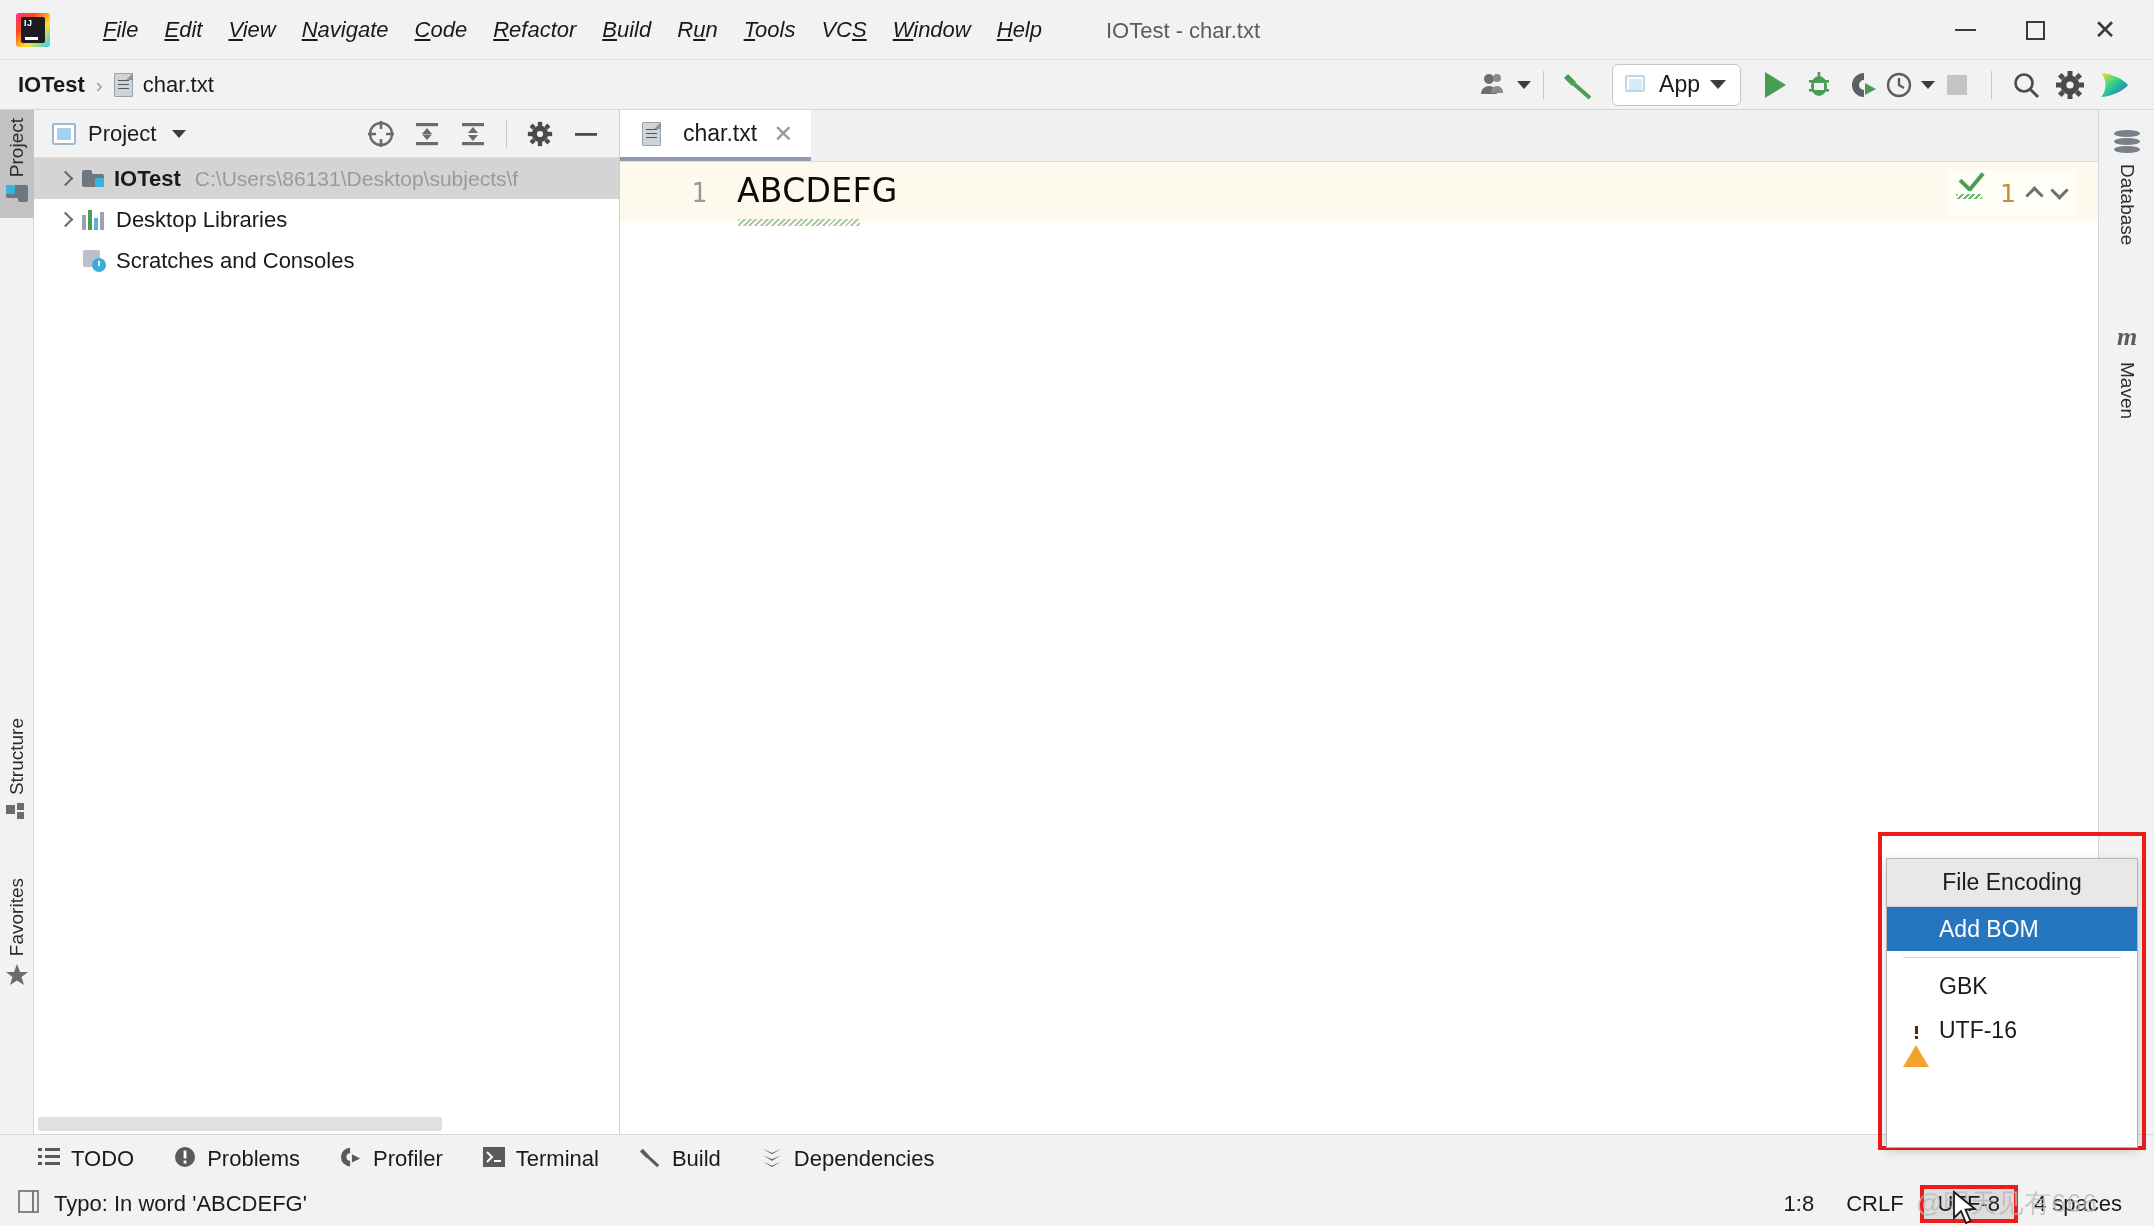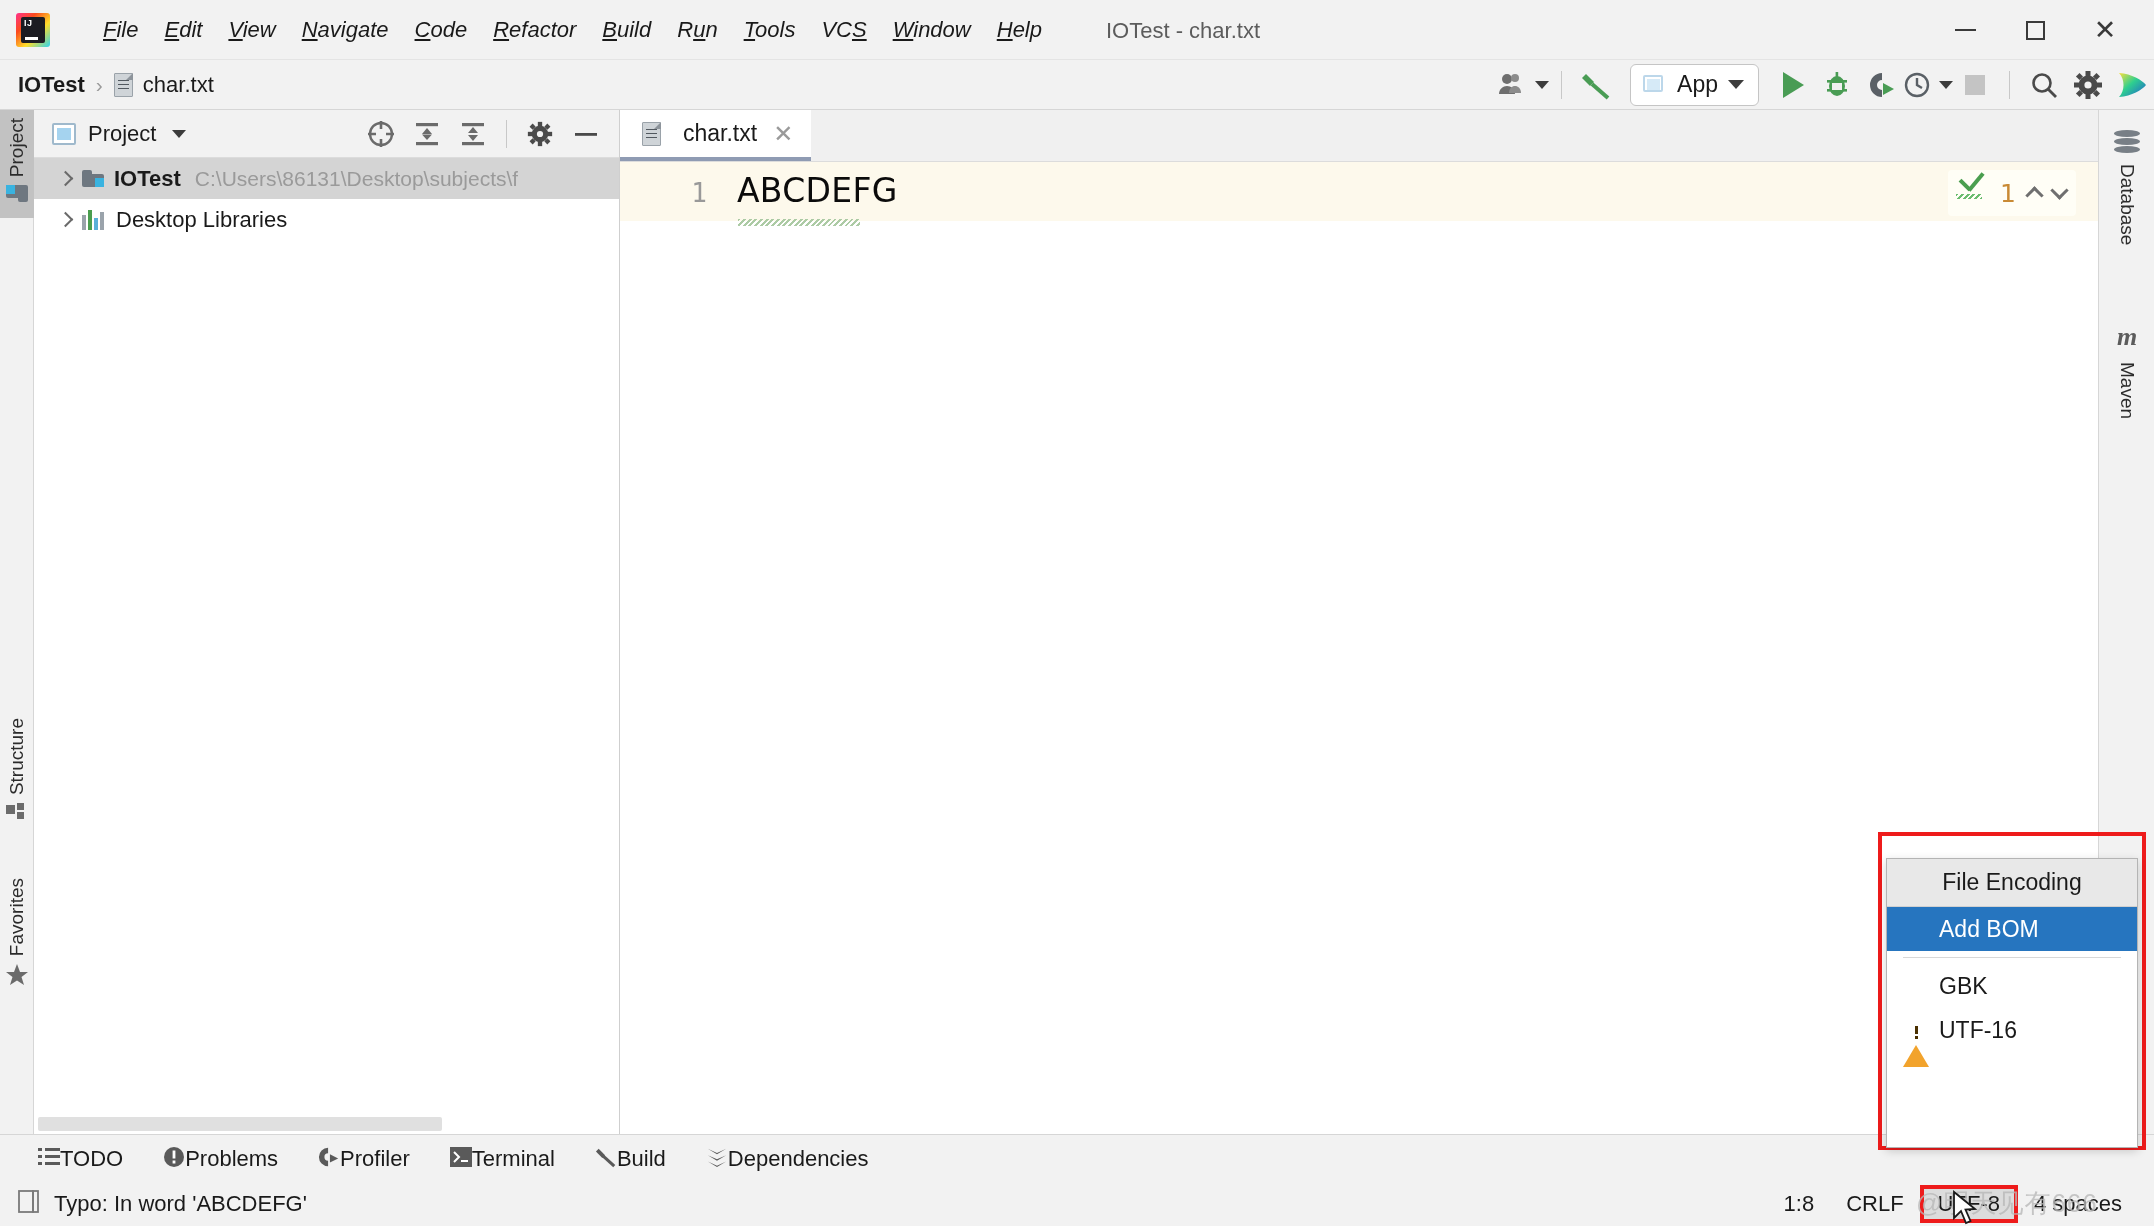--- a/index.html
+++ b/index.html
@@ -62,7 +62,7 @@
     border-style: solid; border-color: transparent transparent #8d949b transparent; }
   .file-ico .ln { position: absolute; left: 4px; width: 11px; height: 1.5px; background: #51585f; }
 
-  .toolbar-right { margin-left: auto; display: flex; align-items: center; gap: 0px;}
+  .toolbar-right { margin-left: auto; display: flex; align-items: center; padding-right: 18px; gap: 0px;}
   .tb-btn { display: flex; align-items: center; justify-content: center; height: 44px; min-width: 44px;
     cursor: default; }
   .tb-sep { width: 1px; height: 28px; background: #c8c8c8; margin: 0 12px; }

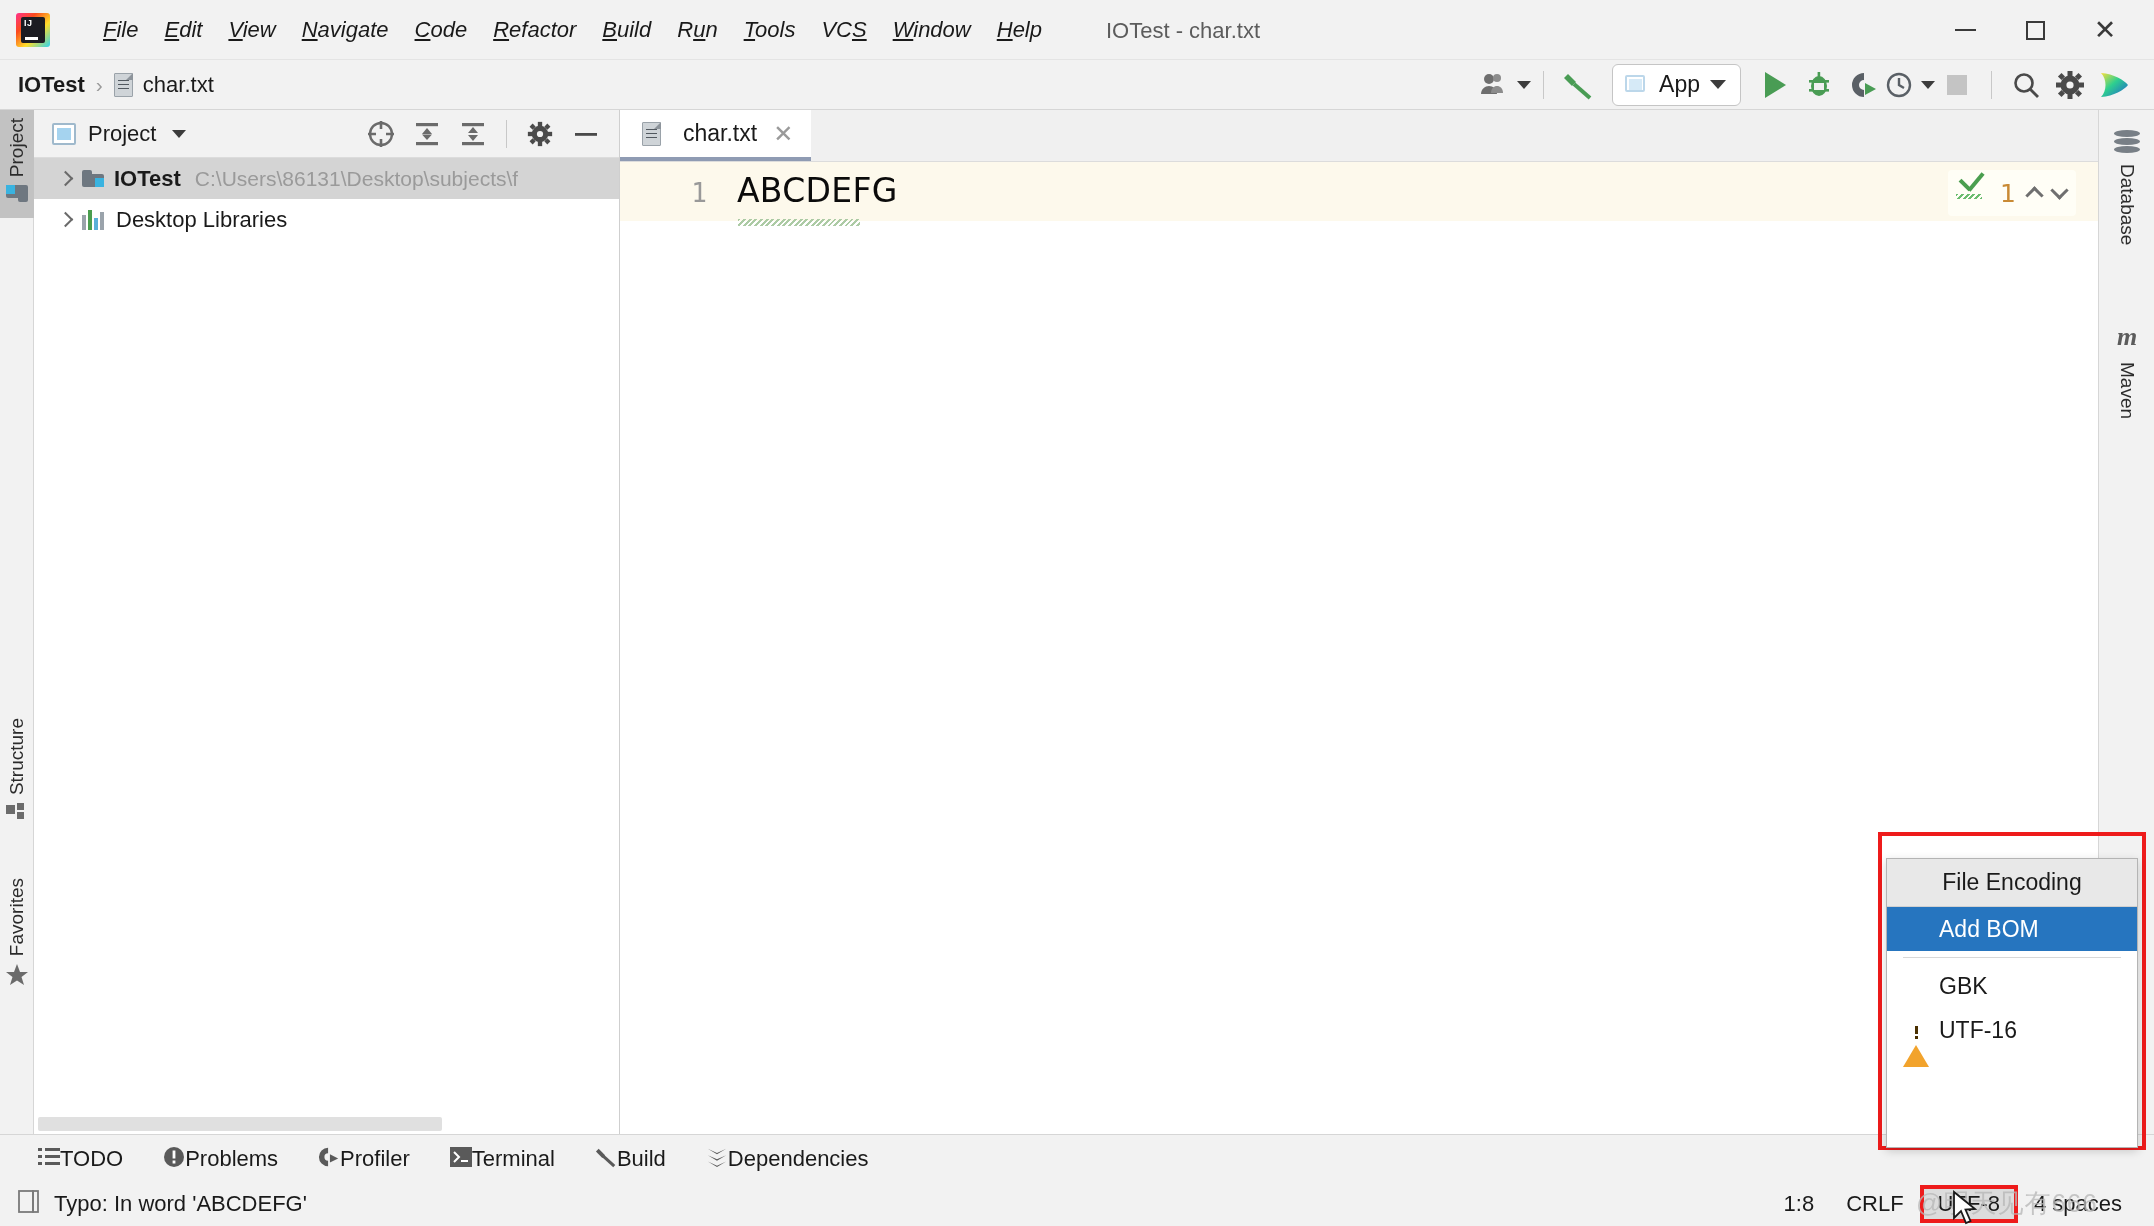--- a/index.html
+++ b/index.html
@@ -484,6 +484,14 @@
         </span>
         <span class="tlabel">Desktop Libraries</span>
       </div>
+      <div class="trow">
+        <span class="arrow empty"></span>
+        <span class="ticon scratch-ico">
+          <span class="p"></span>
+            <span class="c"></span>
+        </span>
+        <span class="tlabel">Scratches and Consoles</span>
+      </div>
     </div>
     <div class="hscroll">
       <div class="thumb"></div>

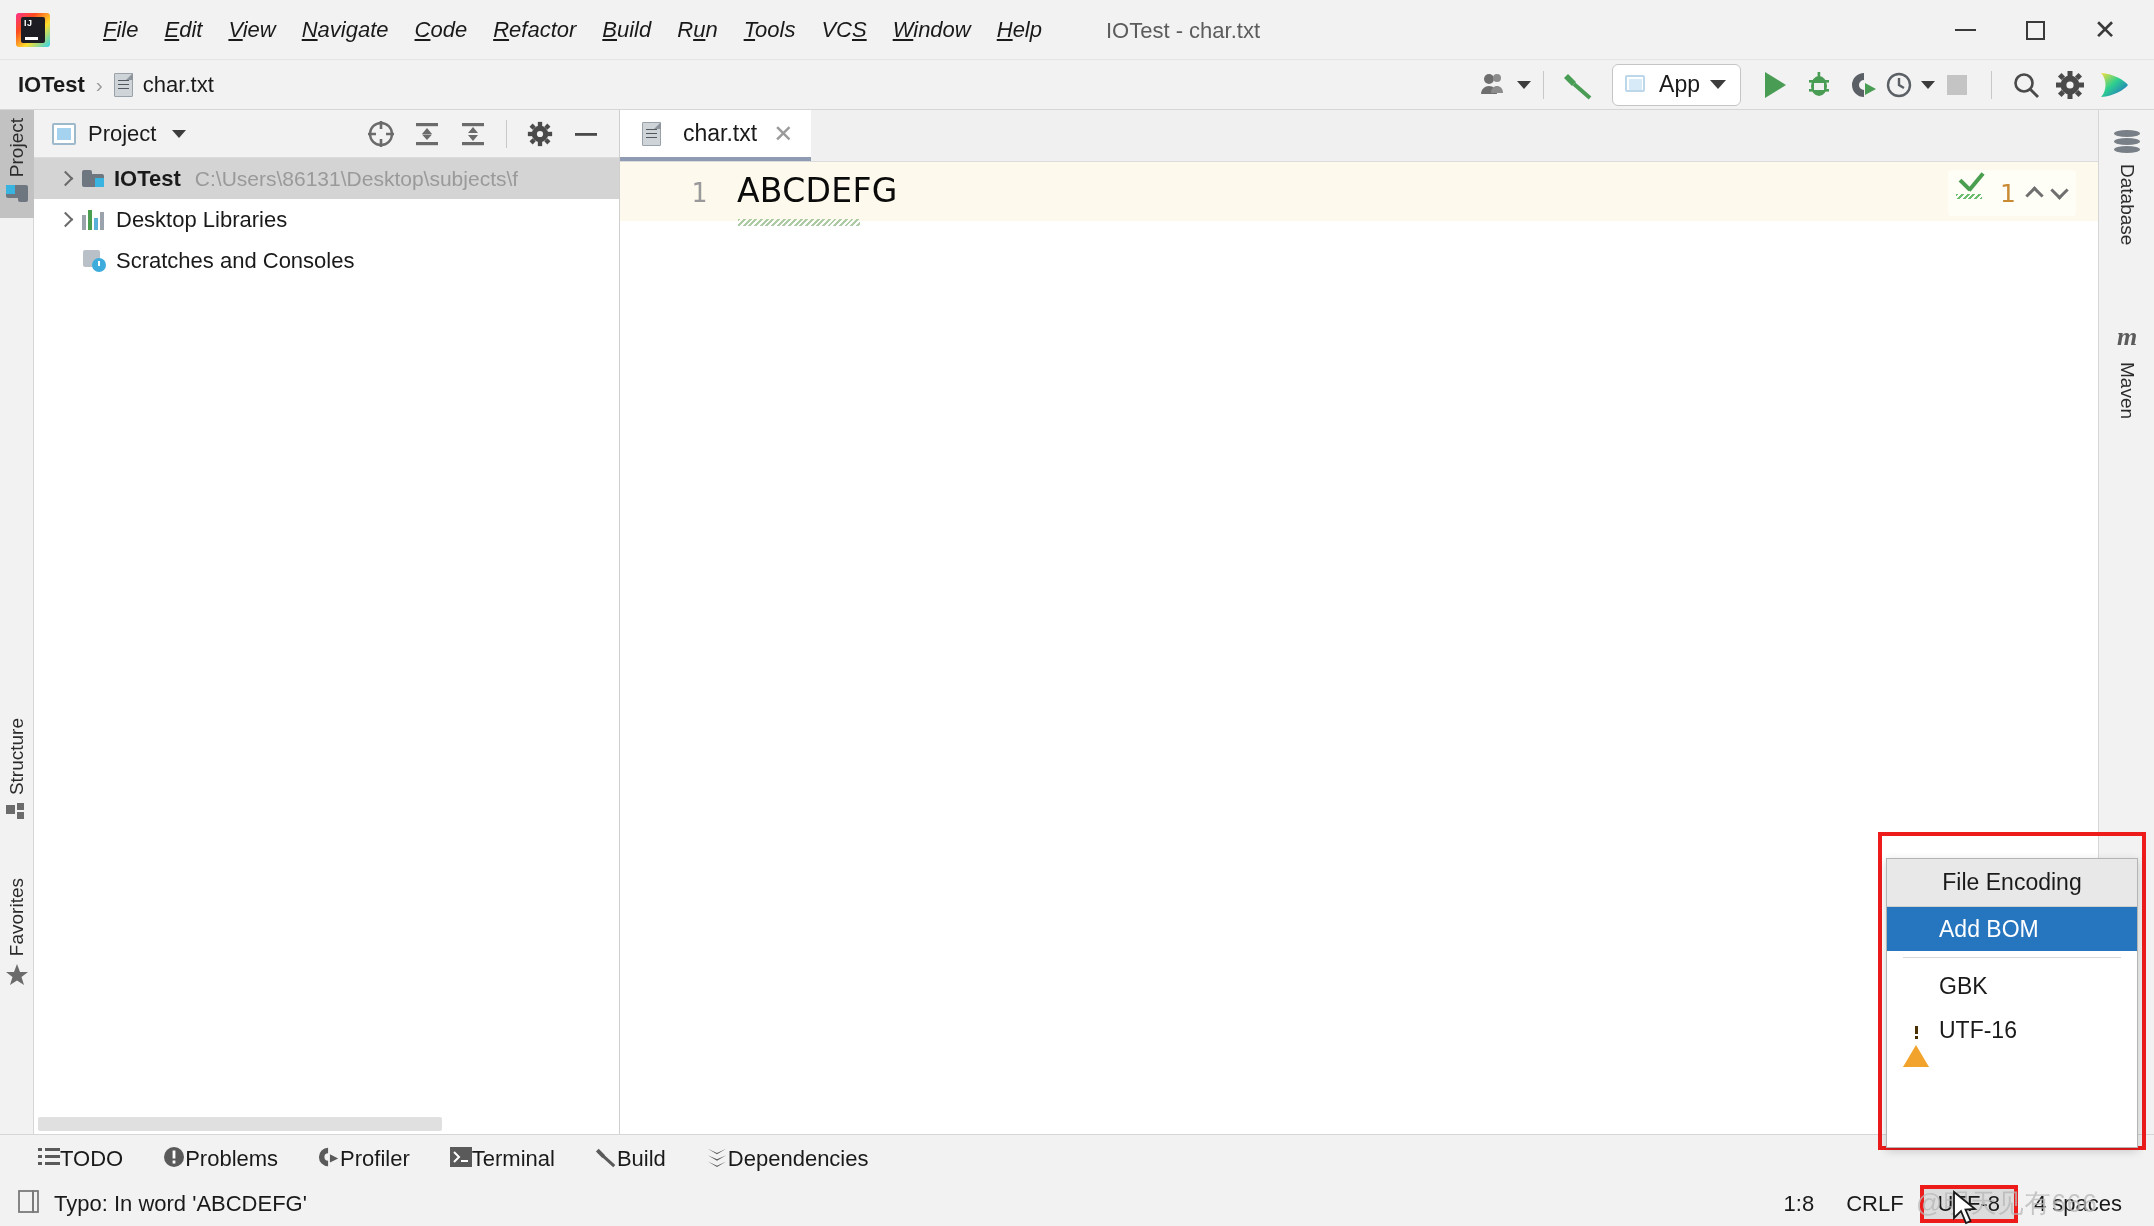--- a/index.html
+++ b/index.html
@@ -195,7 +195,7 @@
     background: #f2f2f2; border-top: 1px solid #d6d6d6; display: flex; align-items: center;
     padding-left: 18px; gap: 0px;
   }
-  .bb-item { display: flex; align-items: center; padding: 0 20px; height: 46px; cursor: default; }
+  .bb-item { display: flex; align-items: center; gap: 11px; padding: 0 20px; height: 46px; cursor: default; }
   .bb-label { font-size: 22px; color: #1a1a1a; }
 
   .statusbar {

